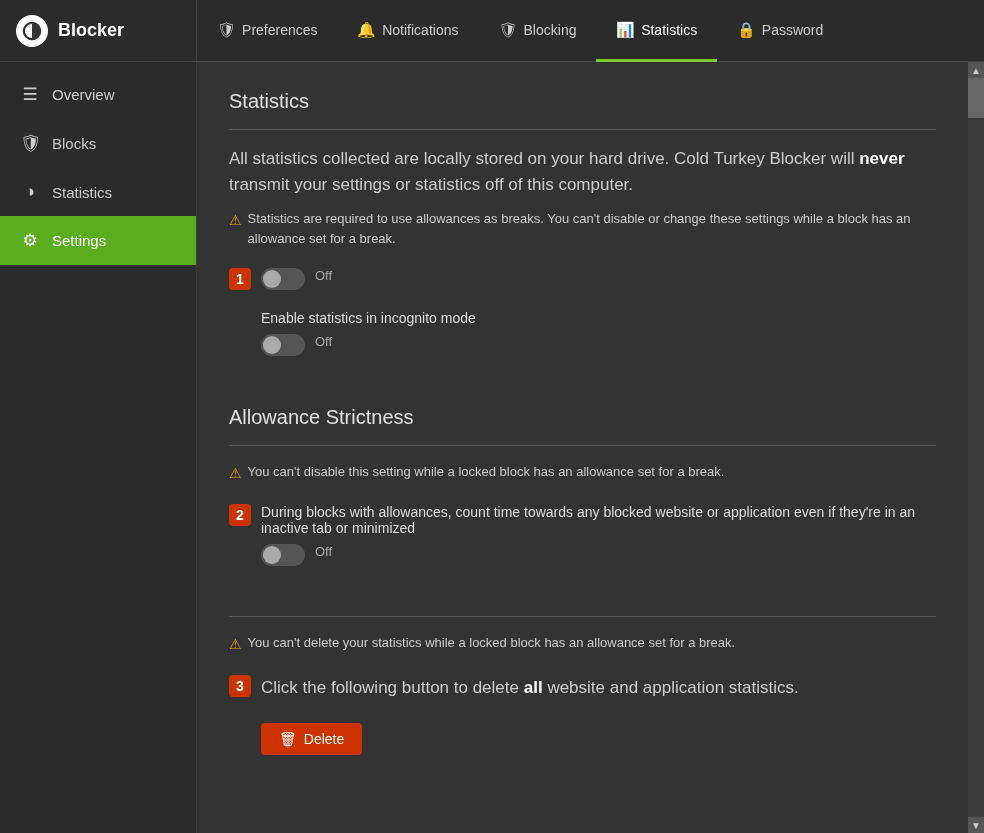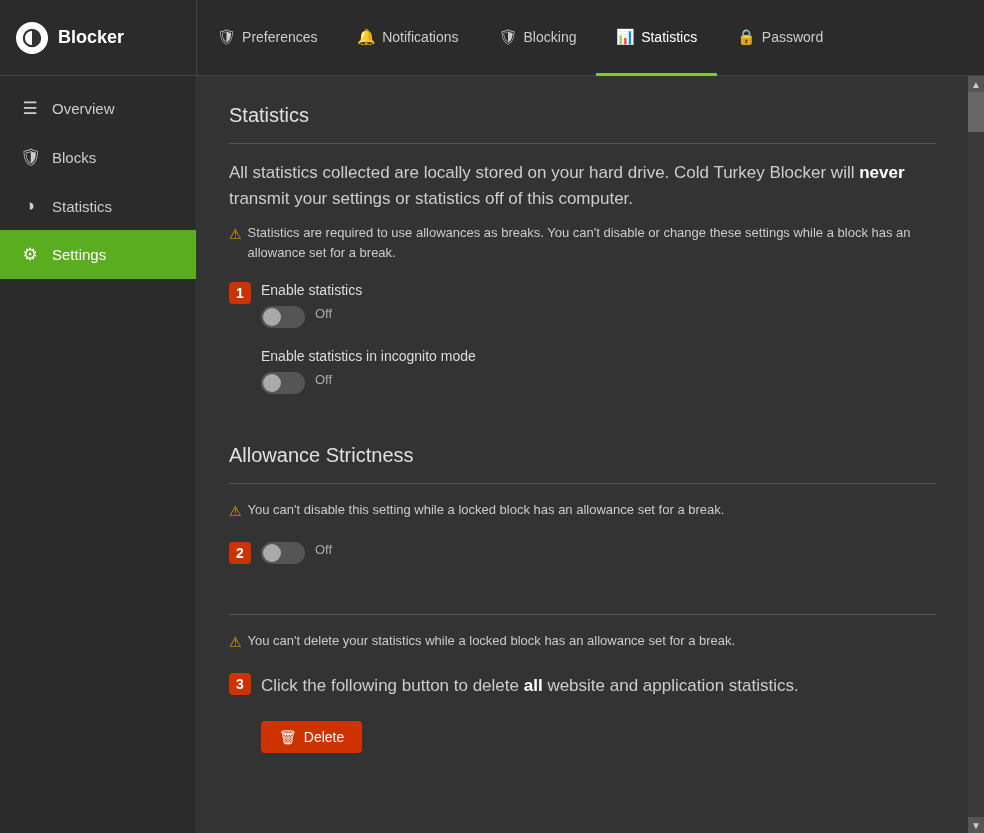--- a/index.html
+++ b/index.html
@@ -20,7 +20,7 @@
       display: flex;
       align-items: stretch;
       border-bottom: 1px solid #444;
-      height: 76px;
+      height: 62px;
       flex-shrink: 0;
     }
     .logo-area {

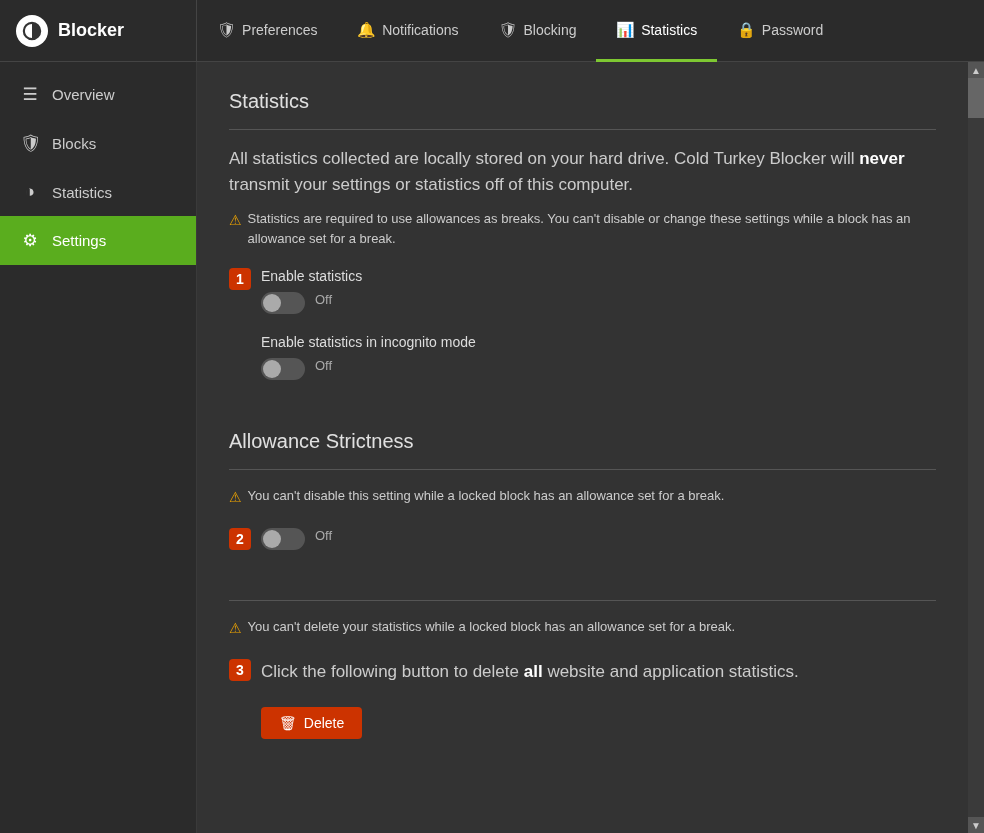--- a/index.html
+++ b/index.html
@@ -353,7 +353,6 @@
         <span class="num-badge">1</span>
         <div class="num-content">
           <div class="setting-row">
-            <div class="setting-label">Enable statistics</div>
             <div class="toggle-row">
               <div class="toggle"></div>
               <span class="toggle-label">Off</span>

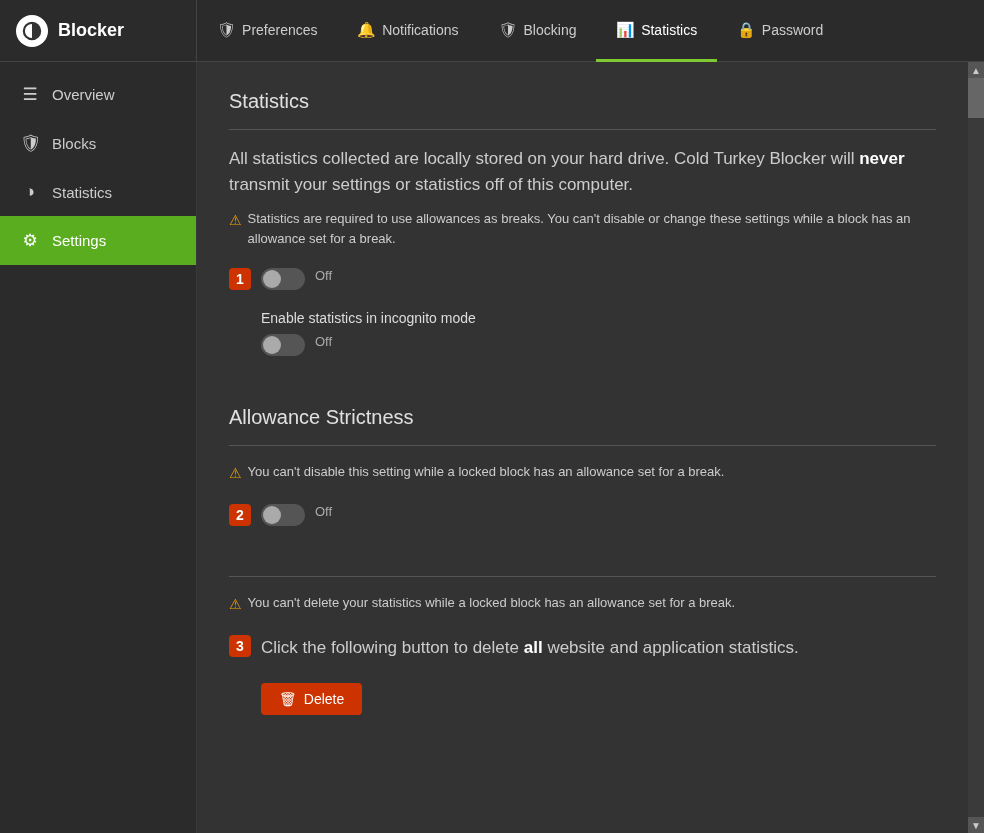--- a/index.html
+++ b/index.html
@@ -383,6 +383,7 @@
         <span class="num-badge">2</span>
         <div class="num-content">
           <div class="setting-row">
+            <div class="setting-label">During blocks with allowances, count time towards any blocked website or application even if they're in an inactive tab or minimized</div>
             <div class="toggle-row">
               <div class="toggle"></div>
               <span class="toggle-label">Off</span>

